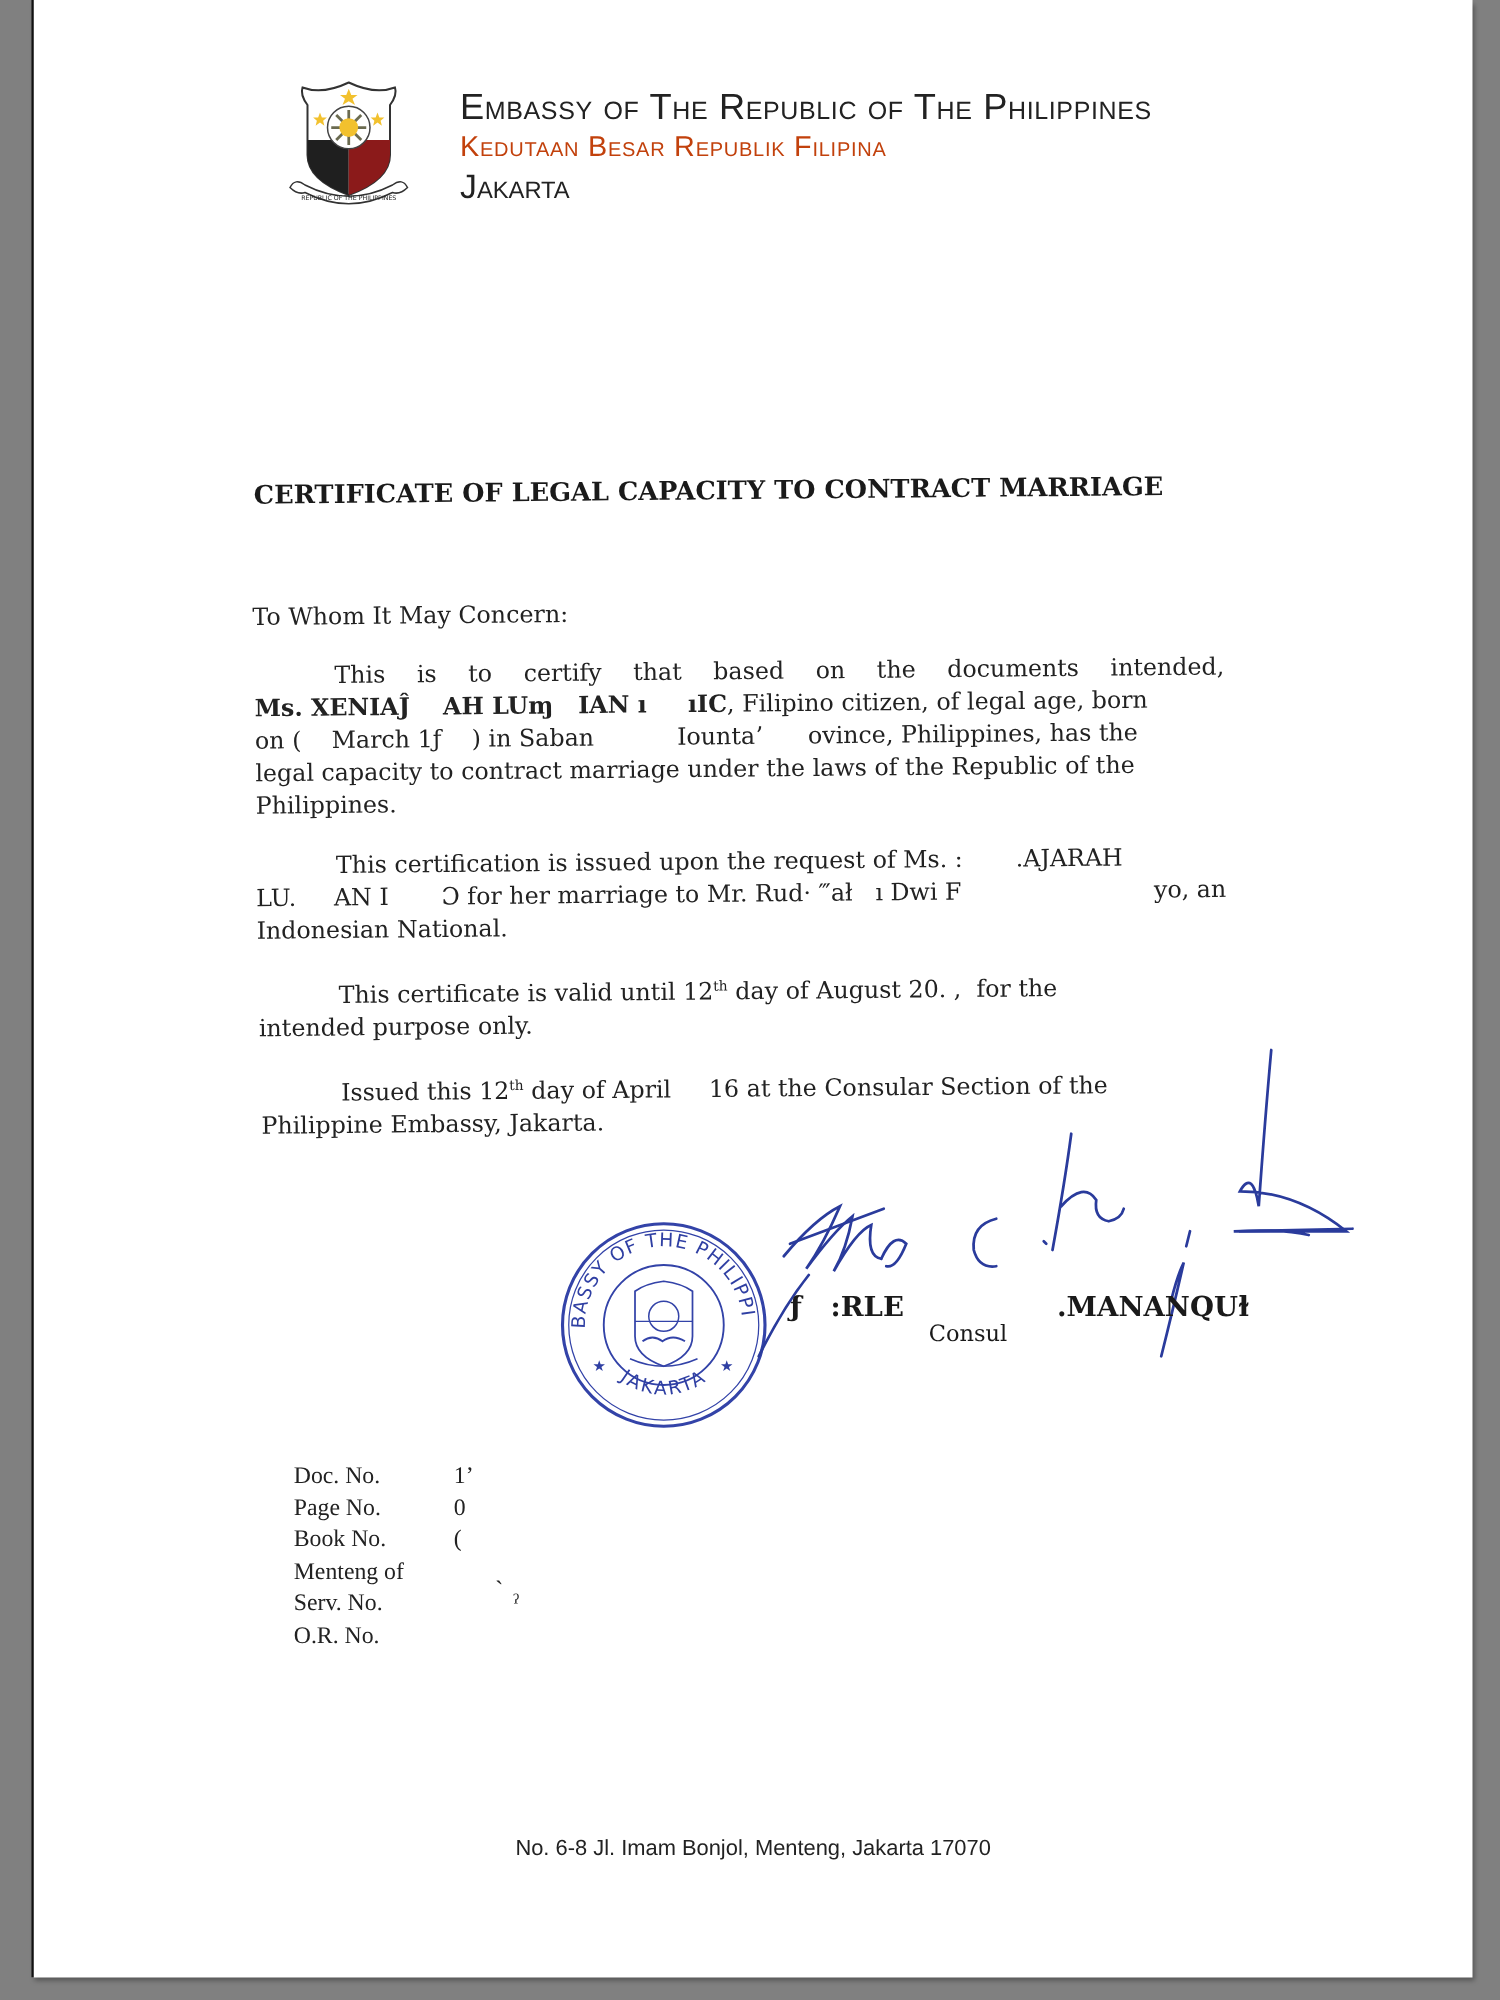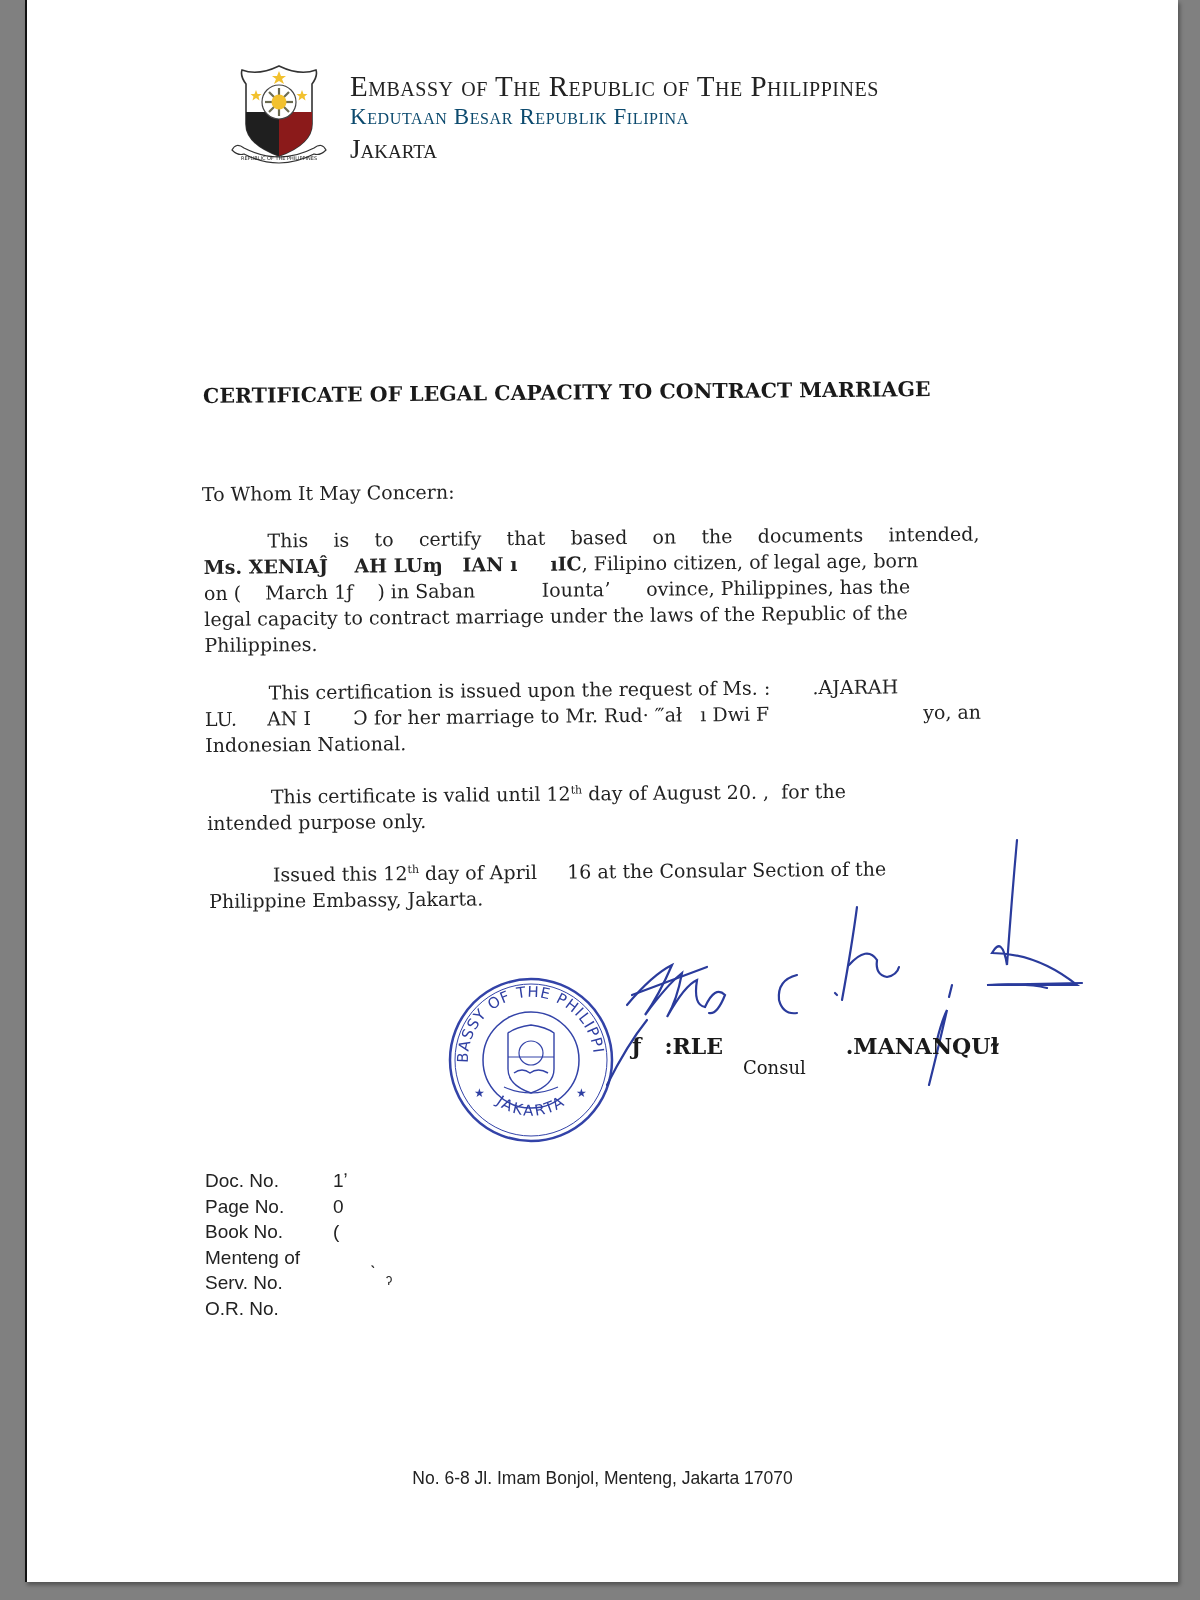--- a/index.html
+++ b/index.html
@@ -16,7 +16,7 @@
   .abs { position: absolute; }
   
   .crest { left: 201px; top: 62px; width: 102px; height: 108px; }
-  .hdr { left: 323px; font-family: Liberation Serif, serif; font-variant: small-caps; color: #222; white-space: nowrap; }
+  .hdr { left: 341px; font-family: Liberation Sans, sans-serif; font-variant: small-caps; color: #222; white-space: nowrap; }
   .hdr1 { top: 70px; font-size: 29px; letter-spacing: 0.5px; }
   .hdr2 { top: 104px; font-size: 23px; letter-spacing: 0.6px; color: #0c4a6e; }
   .hdr3 { top: 134px; font-size: 27px; }

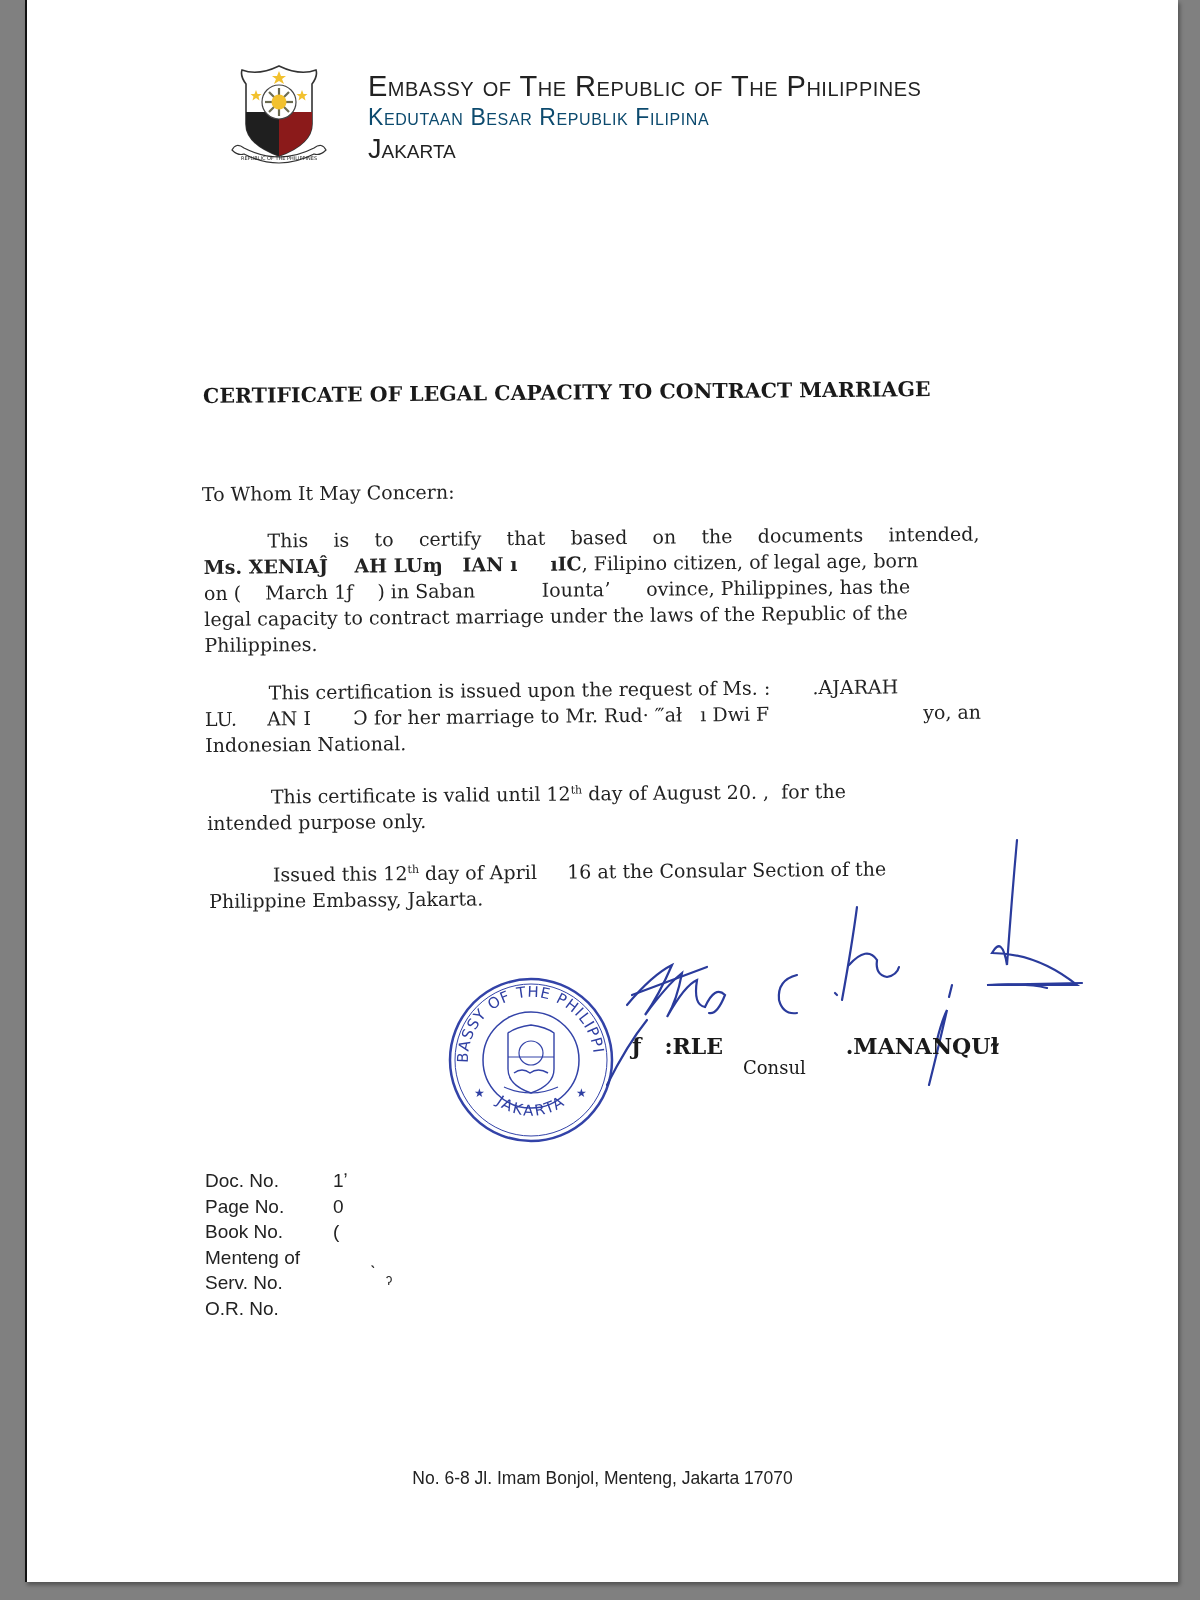--- a/index.html
+++ b/index.html
@@ -18,7 +18,7 @@
   .crest { left: 201px; top: 62px; width: 102px; height: 108px; }
   .hdr { left: 341px; font-family: Liberation Sans, sans-serif; font-variant: small-caps; color: #222; white-space: nowrap; }
   .hdr1 { top: 70px; font-size: 29px; letter-spacing: 0.5px; }
-  .hdr2 { top: 104px; font-size: 23px; letter-spacing: 0.6px; color: #0c4a6e; }
+  .hdr2 { top: 104px; font-size: 23px; letter-spacing: 0.6px; color: #c2410c; }
   .hdr3 { top: 134px; font-size: 27px; }
   
   .title {

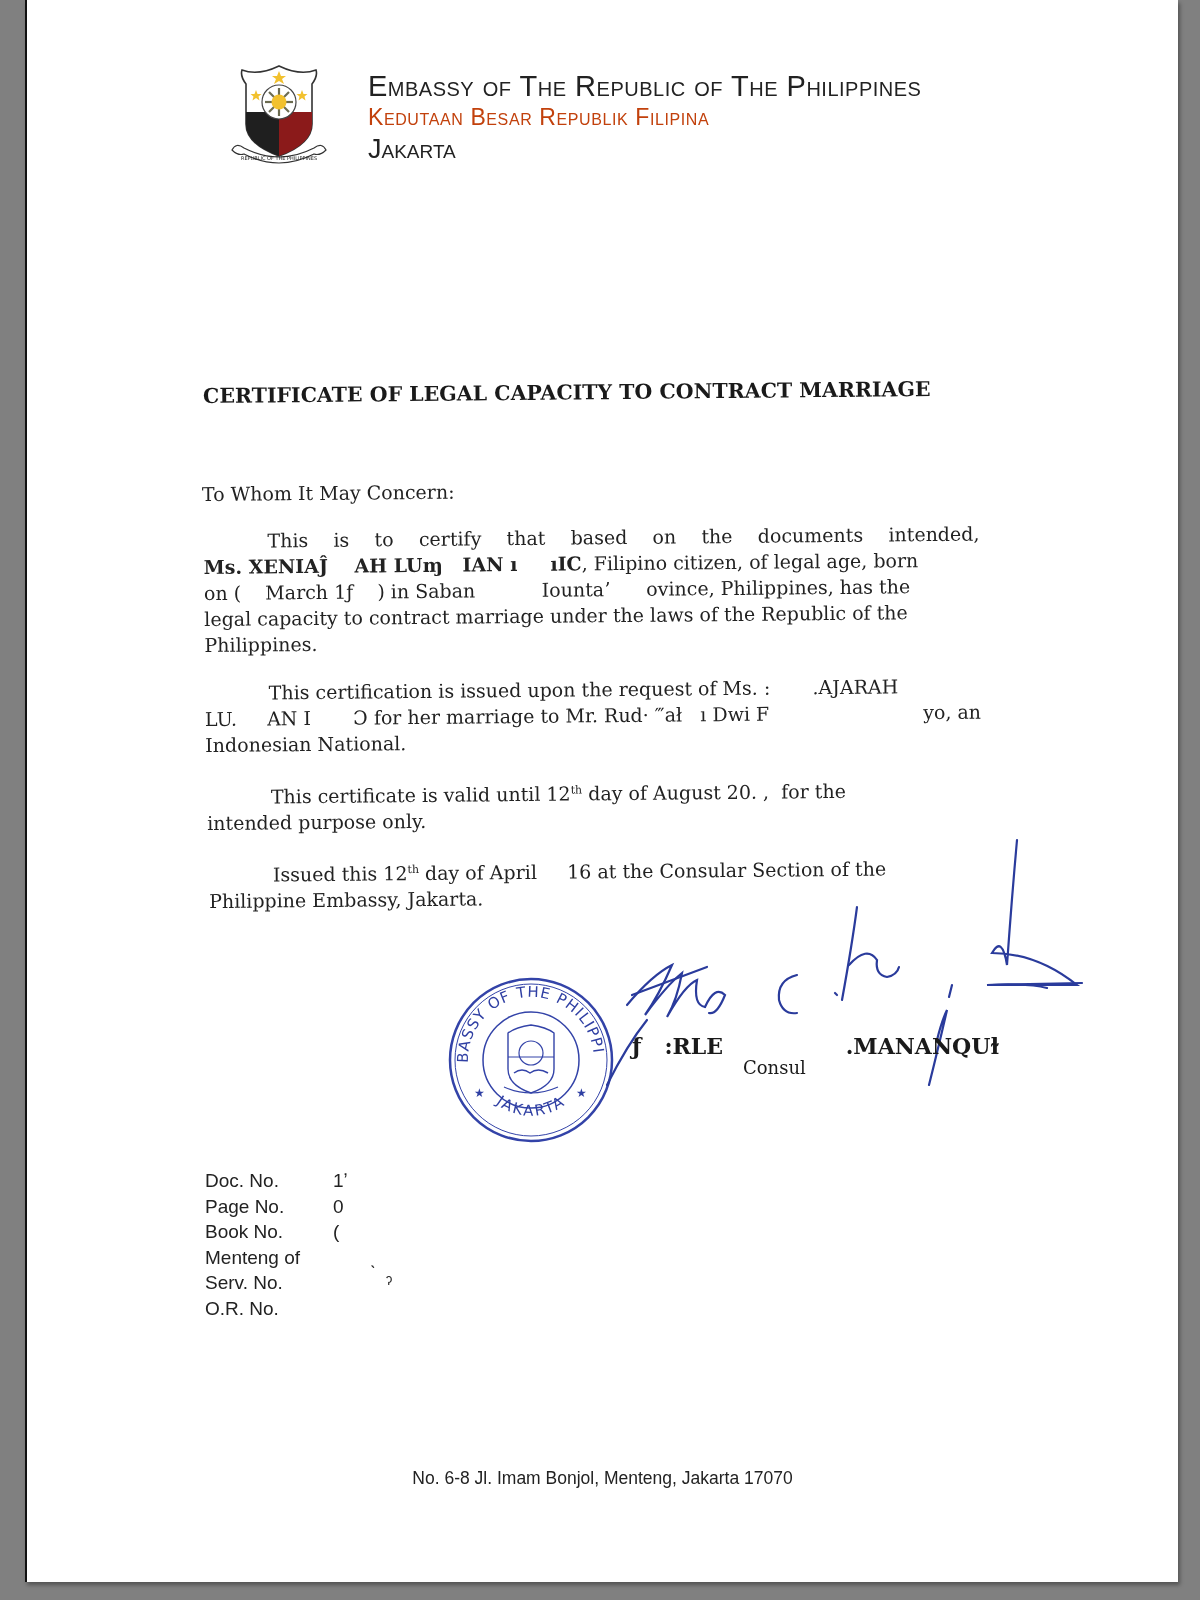--- a/index.html
+++ b/index.html
@@ -38,7 +38,7 @@
   .seal { left: 419px; top: 975px; width: 170px; height: 170px; }
   .signature { left: 570px; top: 835px; width: 500px; height: 260px; }
   
-  .reg { left: 178px; top: 1168px; font-family: Liberation Sans, sans-serif; font-size: 19px; line-height: 25.5px; color: #222; }
+  .reg { left: 208px; top: 1168px; font-family: Liberation Serif, serif; font-size: 19px; line-height: 25.5px; color: #222; }
   .reg-row { display: flex; }
   .reg-label { width: 128px; }
   

